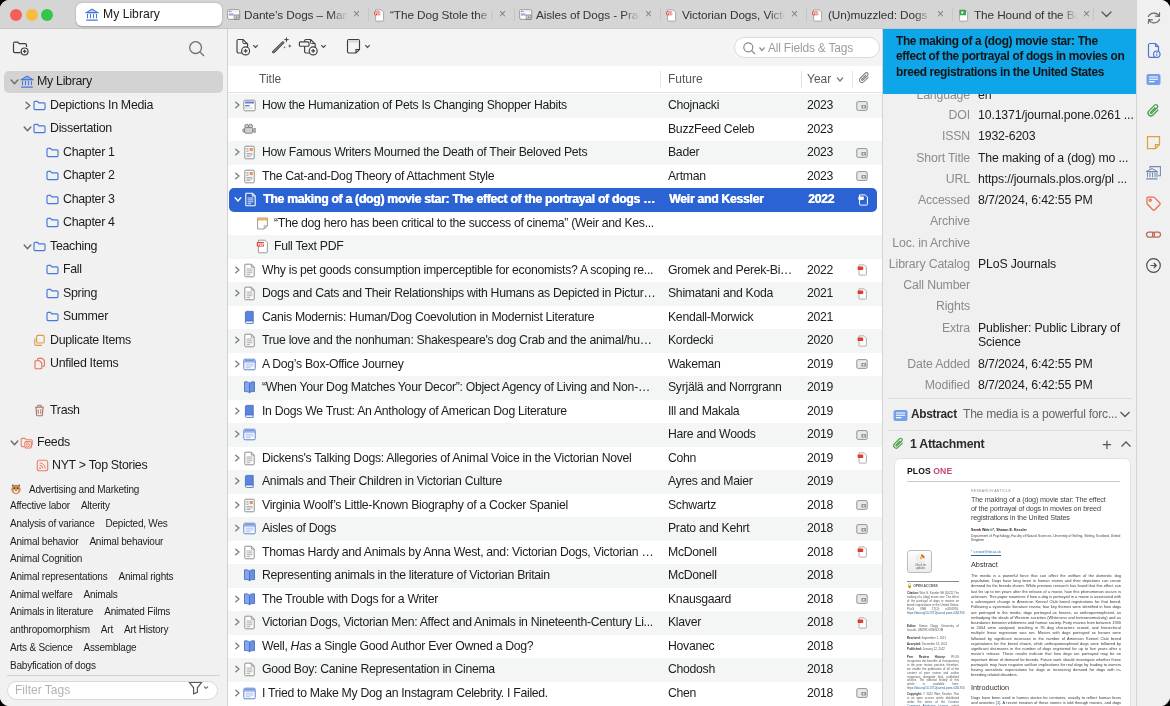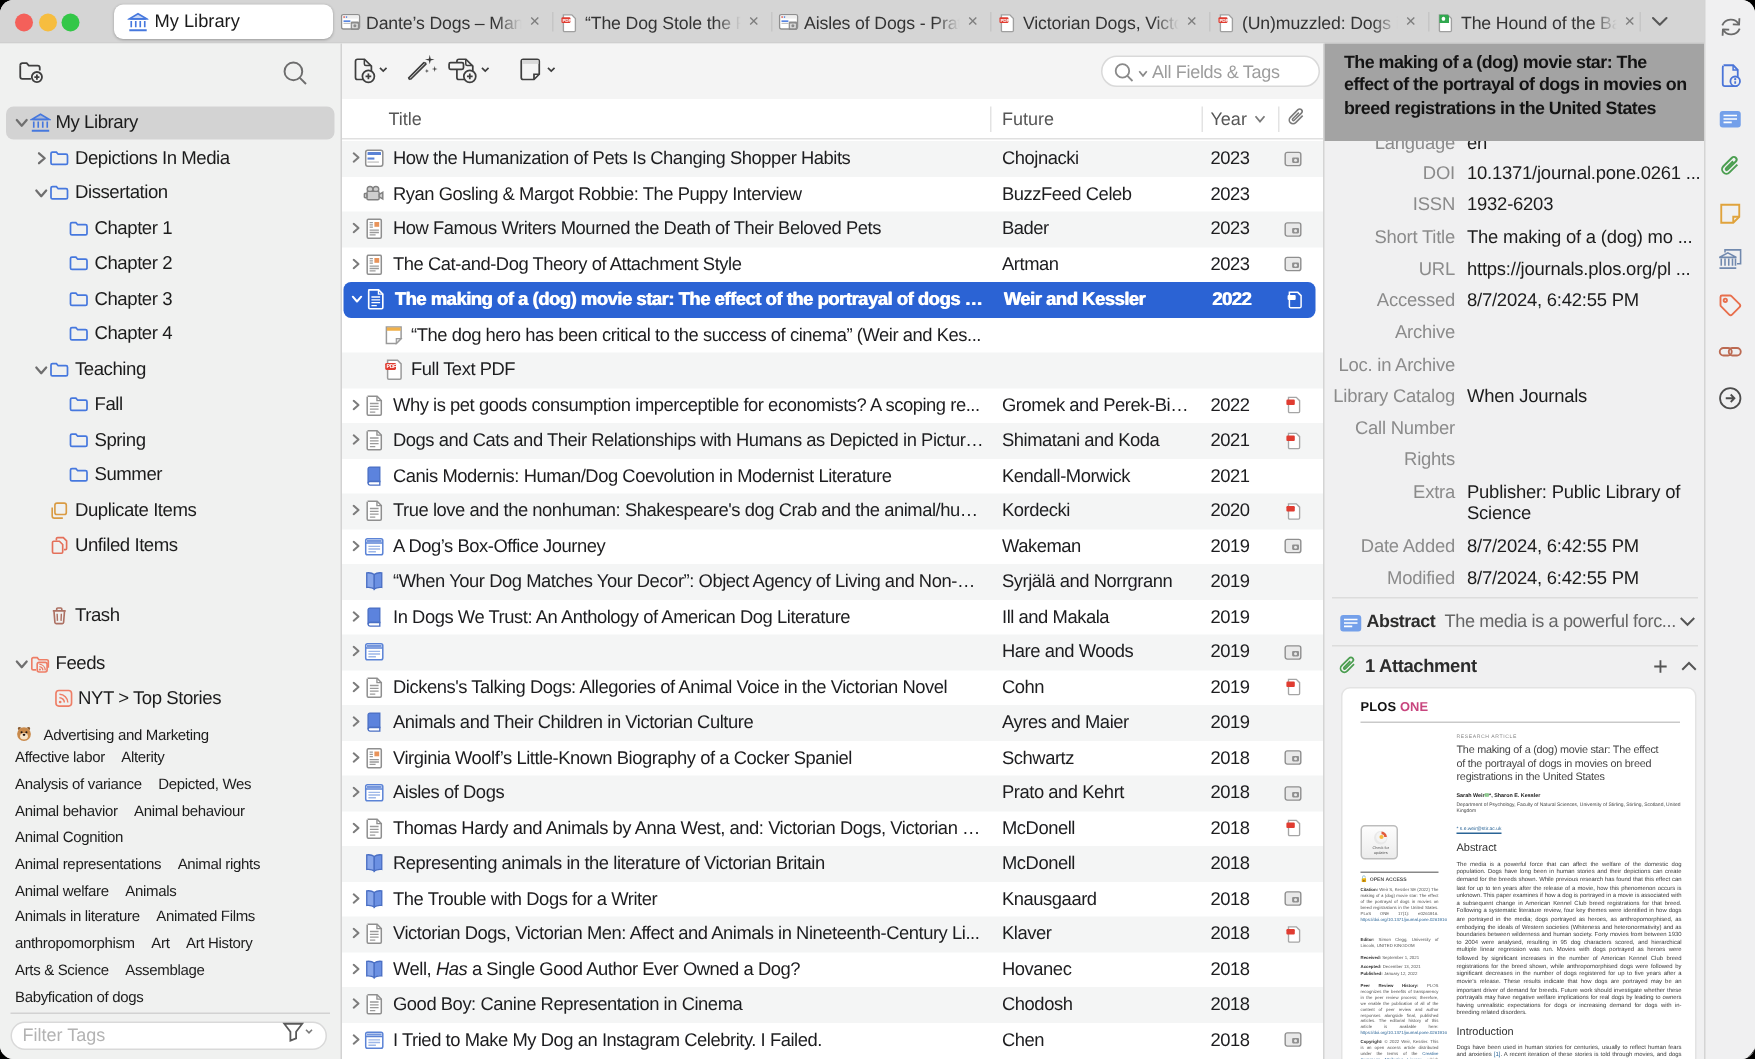--- a/index.html
+++ b/index.html
@@ -51,7 +51,7 @@
 .frow{position:absolute;left:0;width:254px;font-size:12.3px;letter-spacing:-0.15px}
 .frow .fl{position:absolute;right:167px;top:0;color:#8b8b8b;white-space:nowrap}
 .frow .fv{position:absolute;left:95px;top:0;width:152px;color:#1c1c1c;white-space:nowrap}
-#ptitle{position:absolute;left:0;top:0;width:254px;height:65px;background:#a3a3a3;font-size:11.9px;font-weight:bold;color:#141414;line-height:15.4px;letter-spacing:-0.35px;padding:5px 6px 0 13px}
+#ptitle{position:absolute;left:0;top:0;width:254px;height:65px;background:#0ea5e9;font-size:11.9px;font-weight:bold;color:#141414;line-height:15.4px;letter-spacing:-0.35px;padding:5px 6px 0 13px}
 .psep{position:absolute;left:5px;width:244px;height:1px;background:#dcdcdc}
 
 #istrip{position:absolute;left:1136px;top:0;width:34px;height:706px;background:#f0f0f1;border-left:1px solid #d4d4d4}

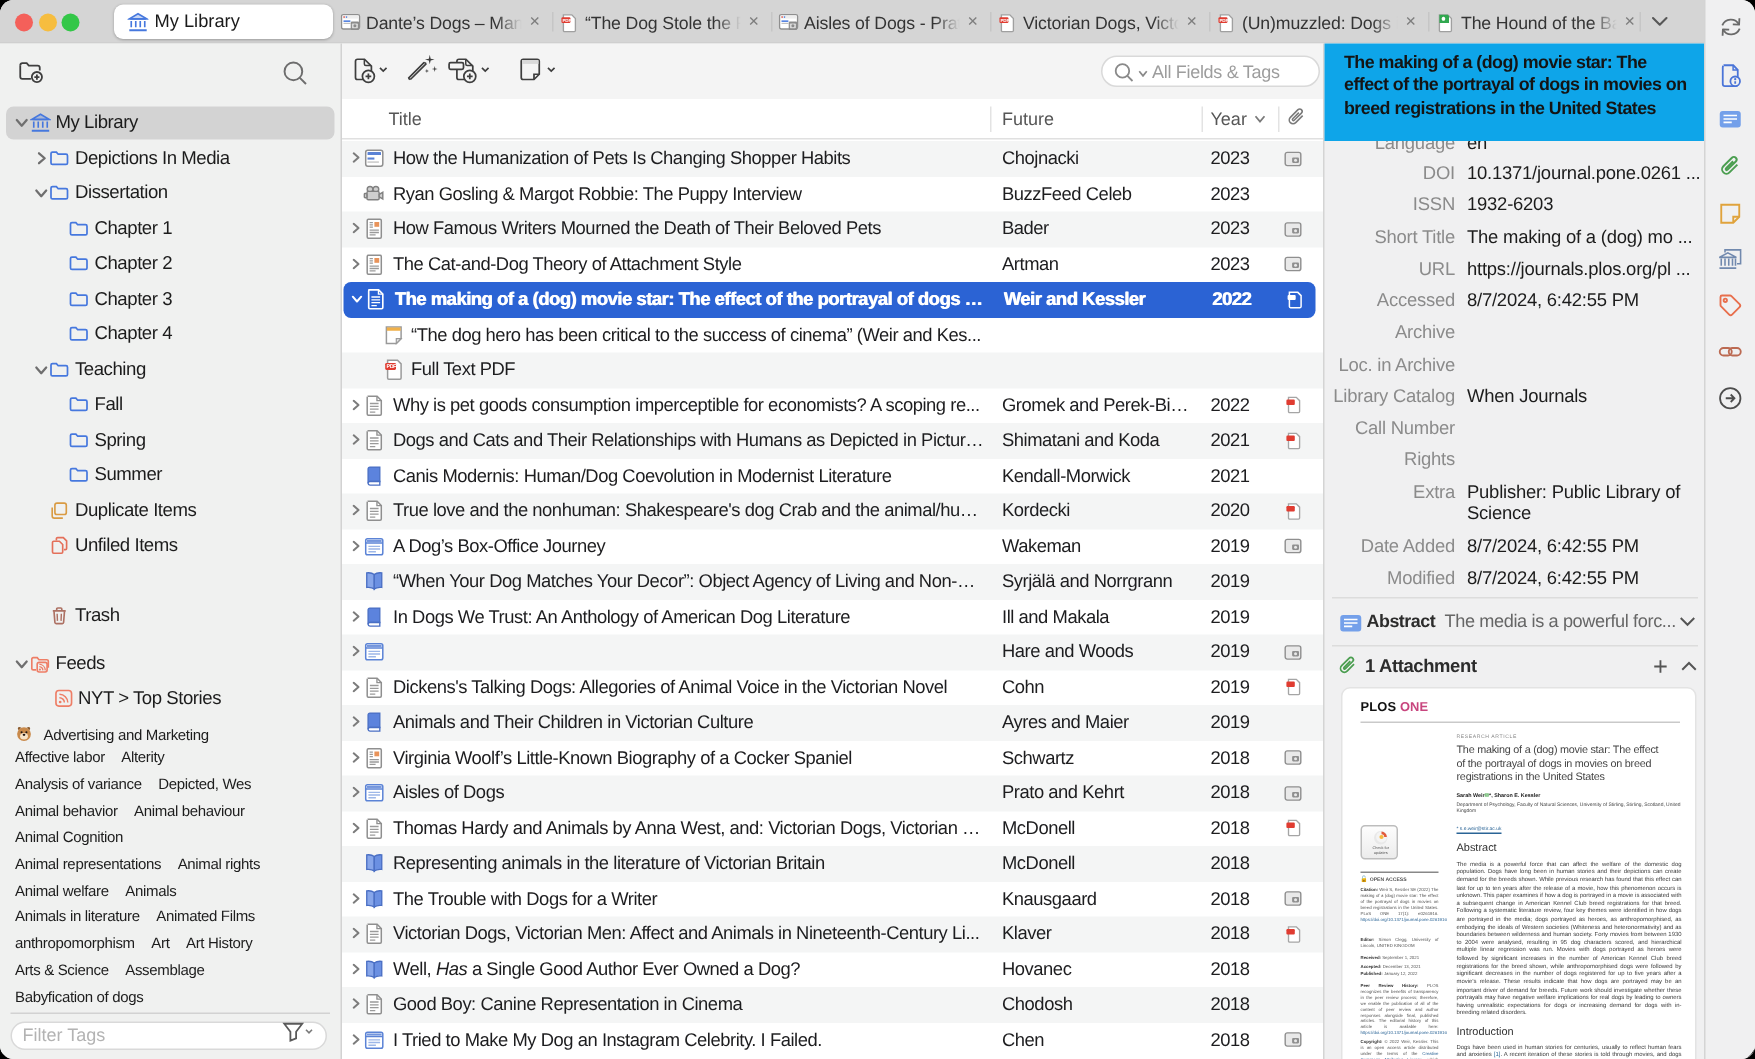--- a/index.html
+++ b/index.html
@@ -531,7 +531,6 @@
             </g>
           </svg>
         </span>
-        <span class="t">Ryan Gosling &amp; Margot Robbie: The Puppy Interview</span>
         <span class="c">BuzzFeed Celeb</span>
         <span class="y">2023</span>
       </div>

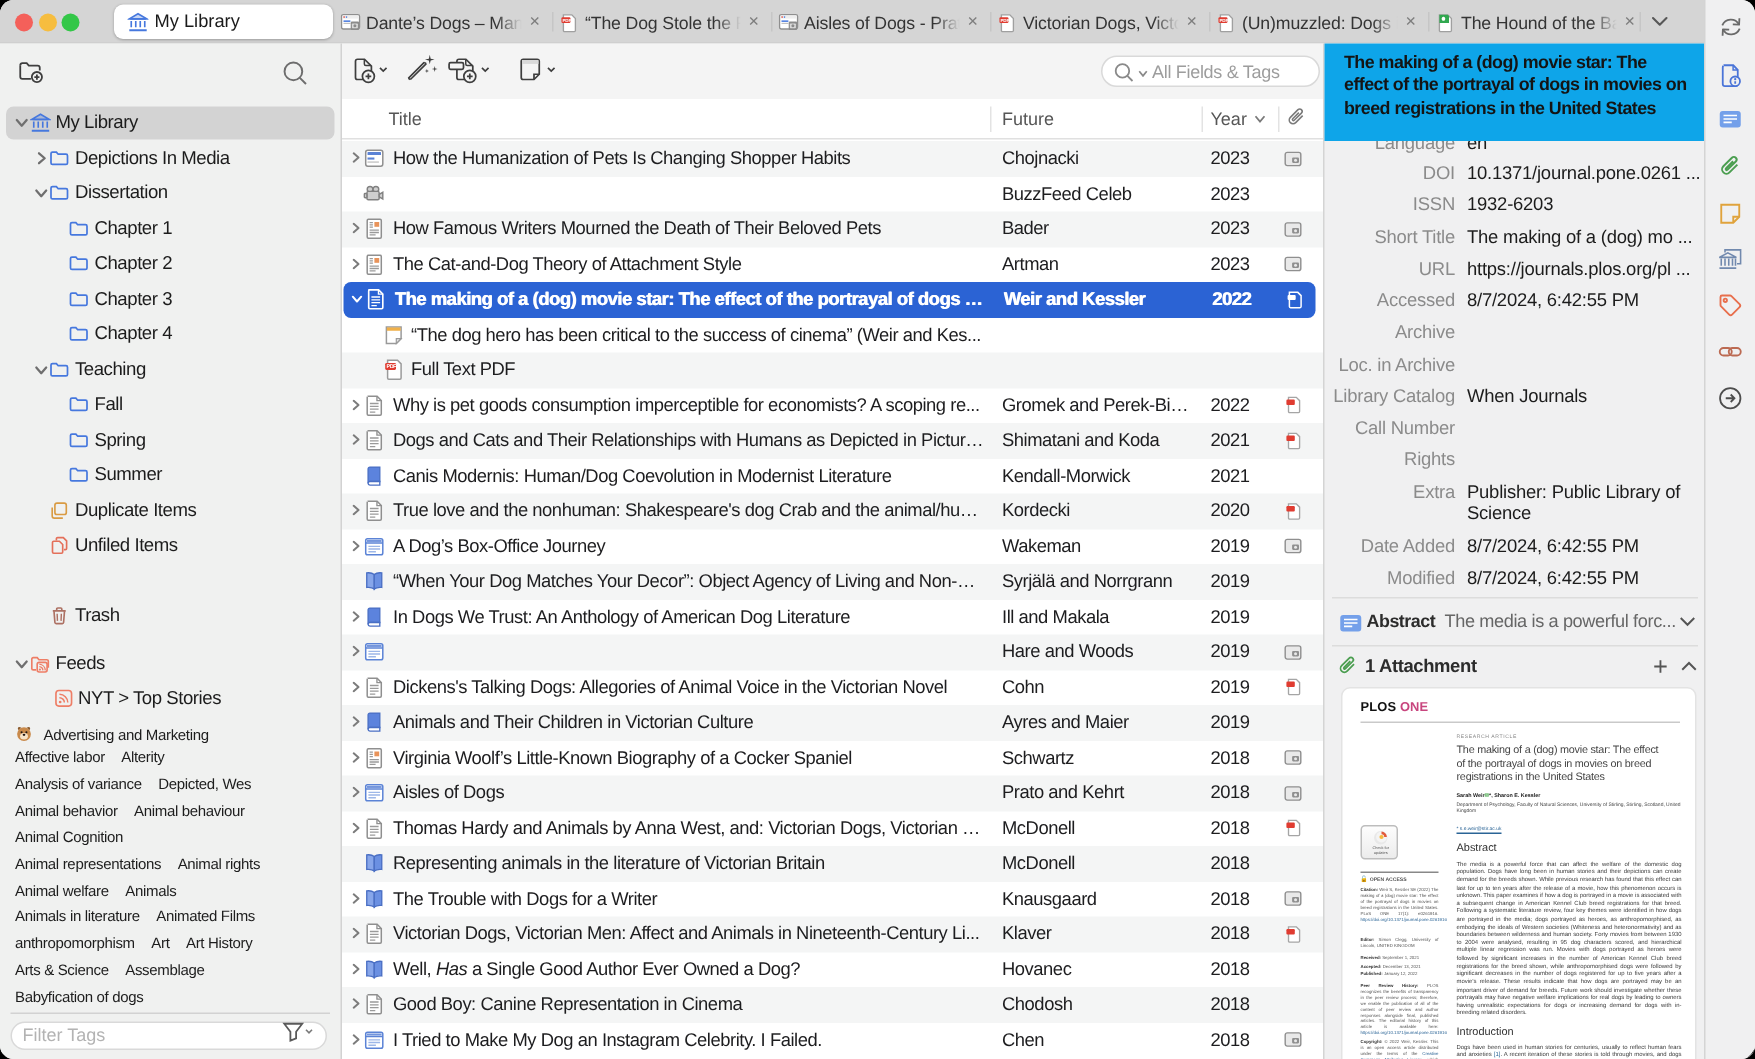--- a/index.html
+++ b/index.html
@@ -1123,7 +1123,7 @@
       </div>
 <div class="frow" style="top:227.5px">
         <span class="fl">Library Catalog</span>
-        <span class="fv">When Journals</span>
+        <span class="fv">PLoS Journals</span>
       </div>
 <div class="frow" style="top:249px">
         <span class="fl">Call Number</span>

